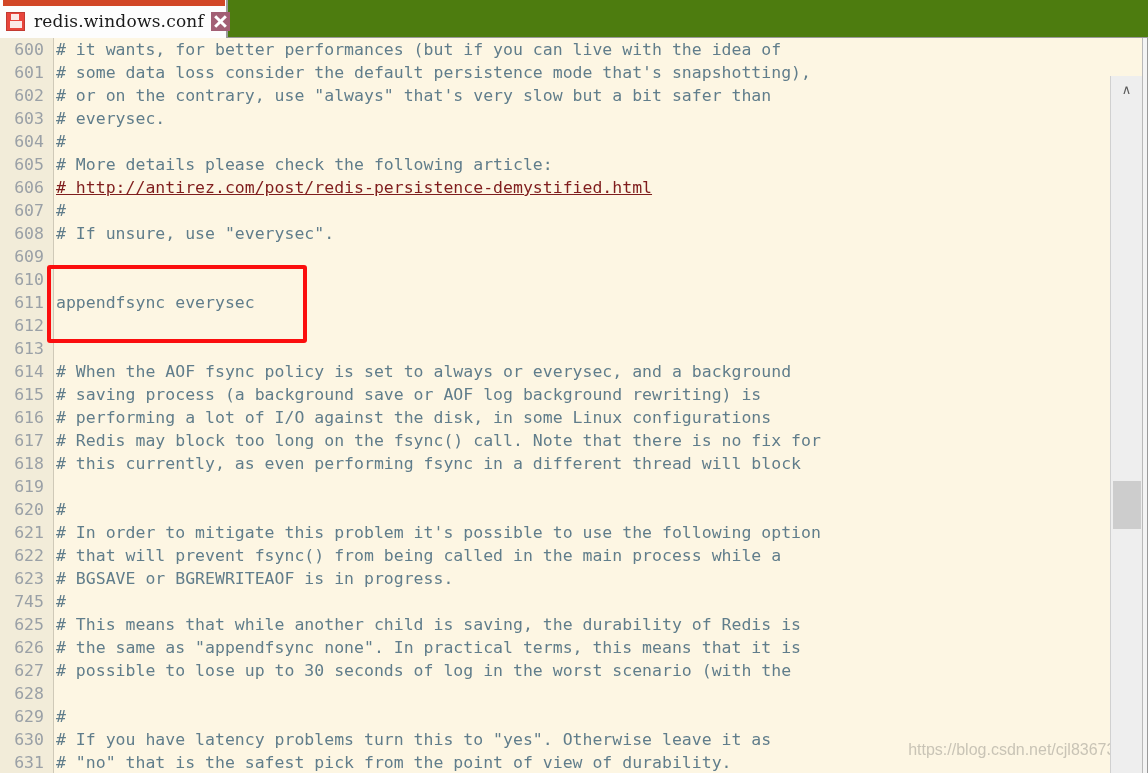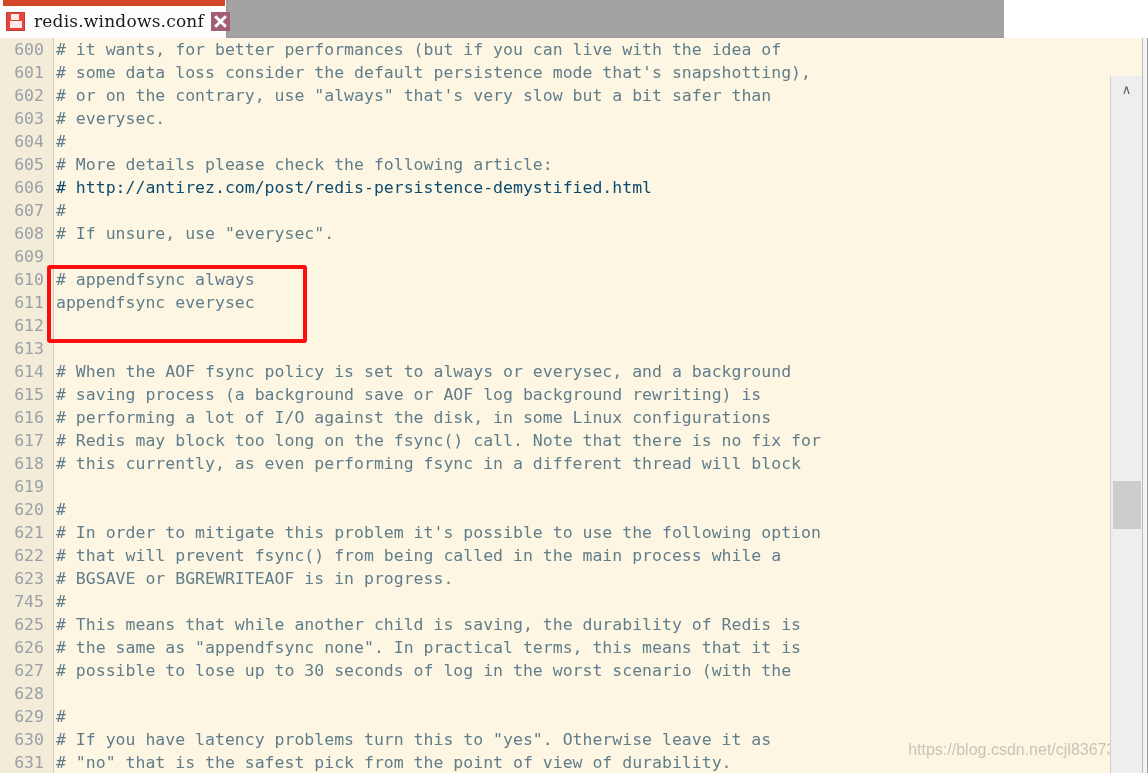--- a/index.html
+++ b/index.html
@@ -18,9 +18,9 @@
   .tabbar {
     position: absolute;
     left: 0; top: 0;
-    width: 1004px;
+    width: 1148px;
     height: 38px;
-    background: #a3a3a3;
+    background: #4d7c0f;
     border-bottom: 1px solid #9a9a9a;
     box-sizing: border-box;
   }

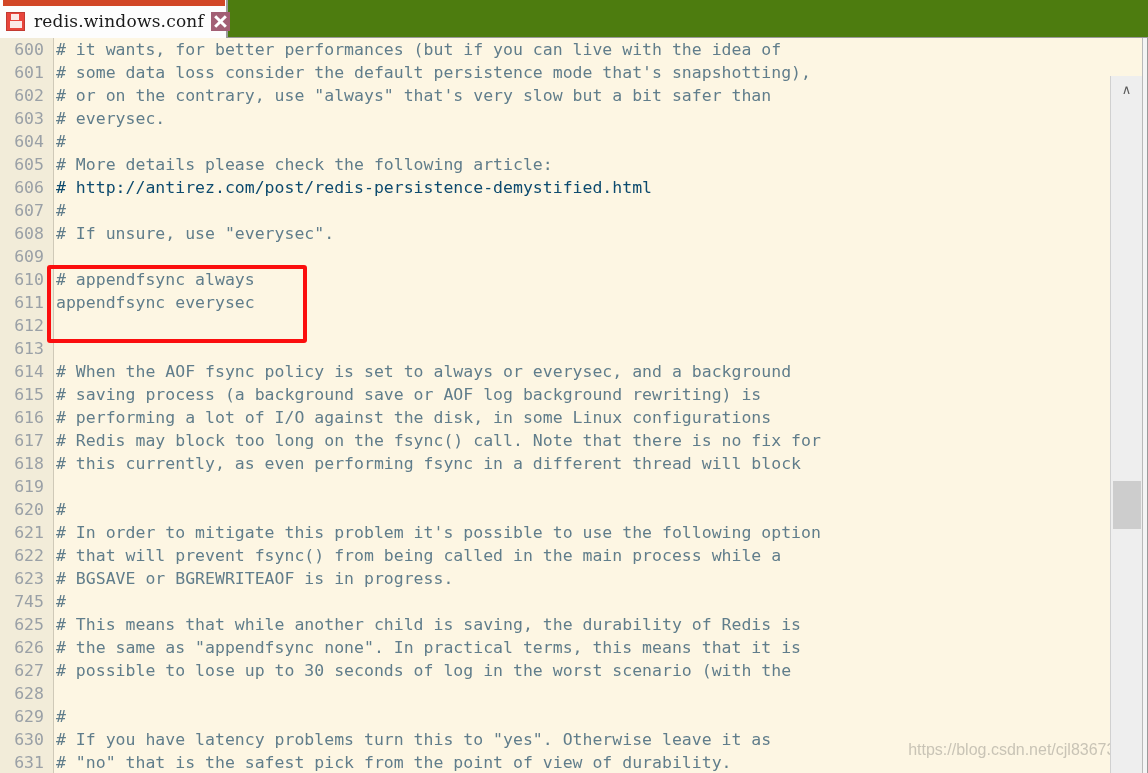--- a/index.html
+++ b/index.html
@@ -147,7 +147,8 @@
     font-size: 16.5px;
   }
   .tx.link {
-    color: #0c4a6e;
+    text-decoration: underline;
+    color: #7f1d1d;
   }
 
   

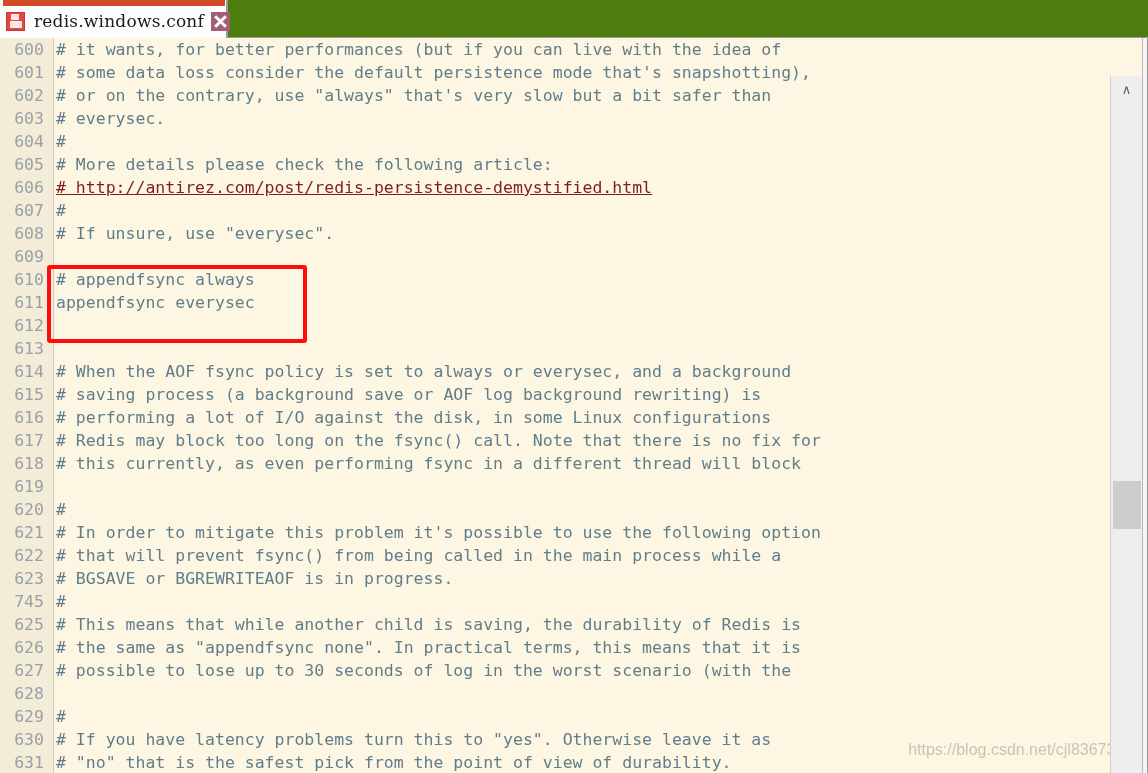--- a/index.html
+++ b/index.html
@@ -246,7 +246,7 @@
       <div class="line"><span class="ln">607</span><span class="tx">#</span></div>
       <div class="line"><span class="ln">608</span><span class="tx"># If unsure, use "everysec".</span></div>
       <div class="line"><span class="ln">609</span><span class="tx"></span></div>
-      <div class="line"><span class="ln">610</span><span class="tx"># appendfsync always</span></div>
+      <div class="line"><span class="ln">610</span></div>
       <div class="line"><span class="ln">611</span><span class="tx">appendfsync everysec</span></div>
       <div class="line"><span class="ln">612</span></div>
       <div class="line"><span class="ln">613</span><span class="tx"></span></div>

